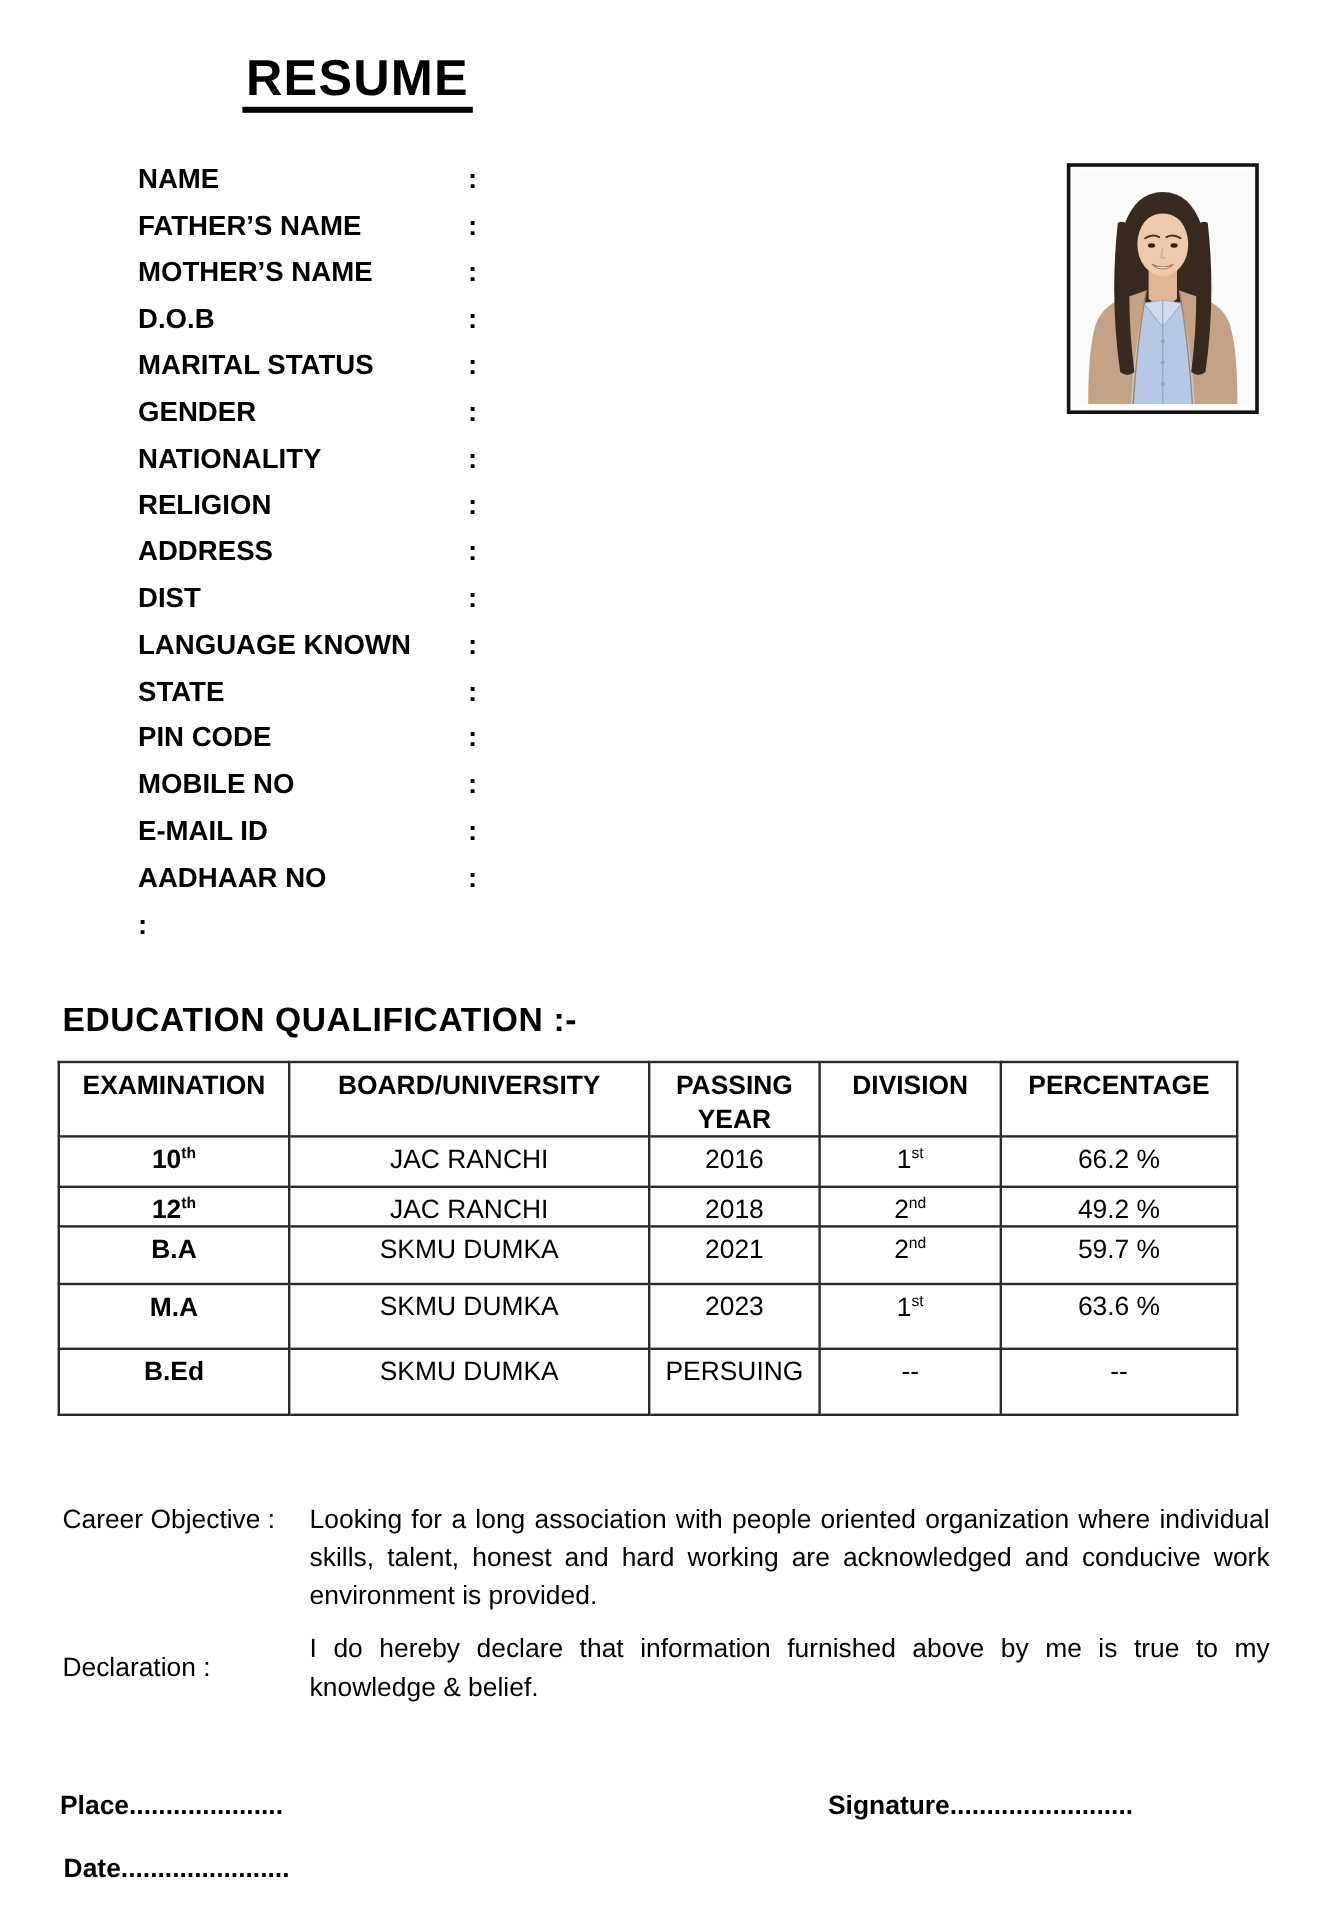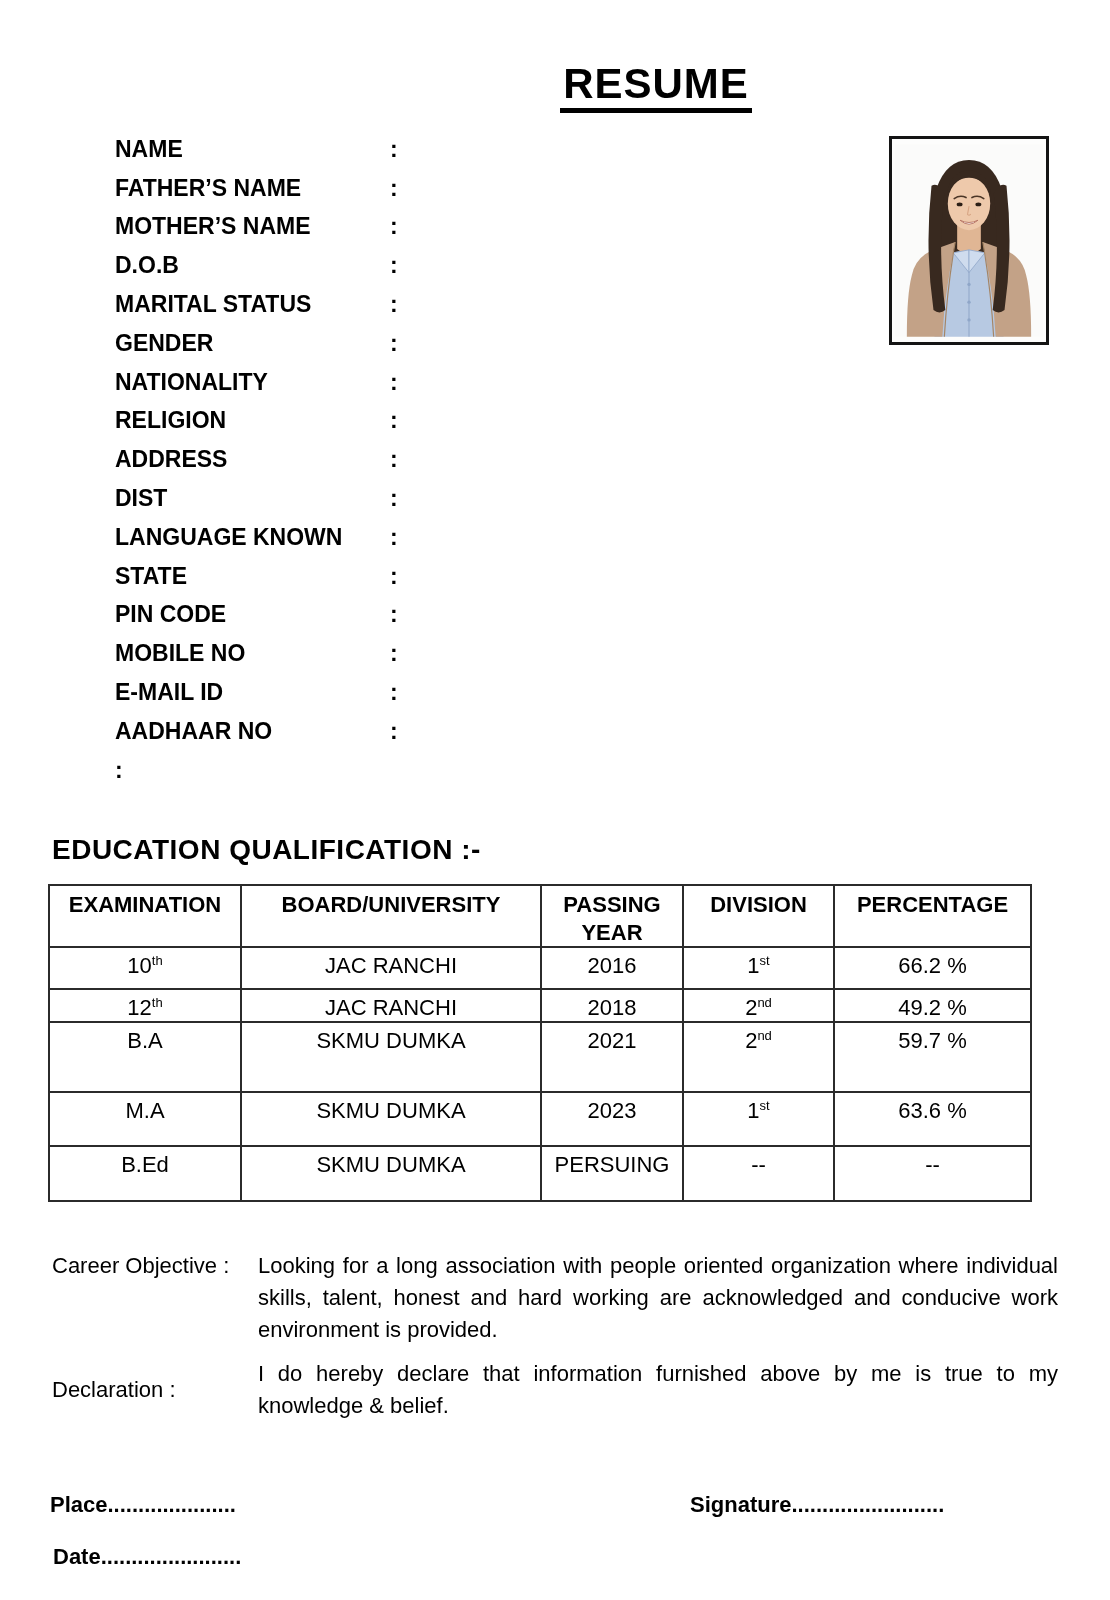--- a/index.html
+++ b/index.html
@@ -13,7 +13,7 @@
   }
 
   
-  .title-wrap { position:absolute; top:62px; left:0; width:100%; text-align:center; }
+  .title-wrap { position:absolute; top:43px; left:0; width:100%; }
   .title-inner { display:inline-block; margin-left:202px; }
   .title {
     display:inline-block;

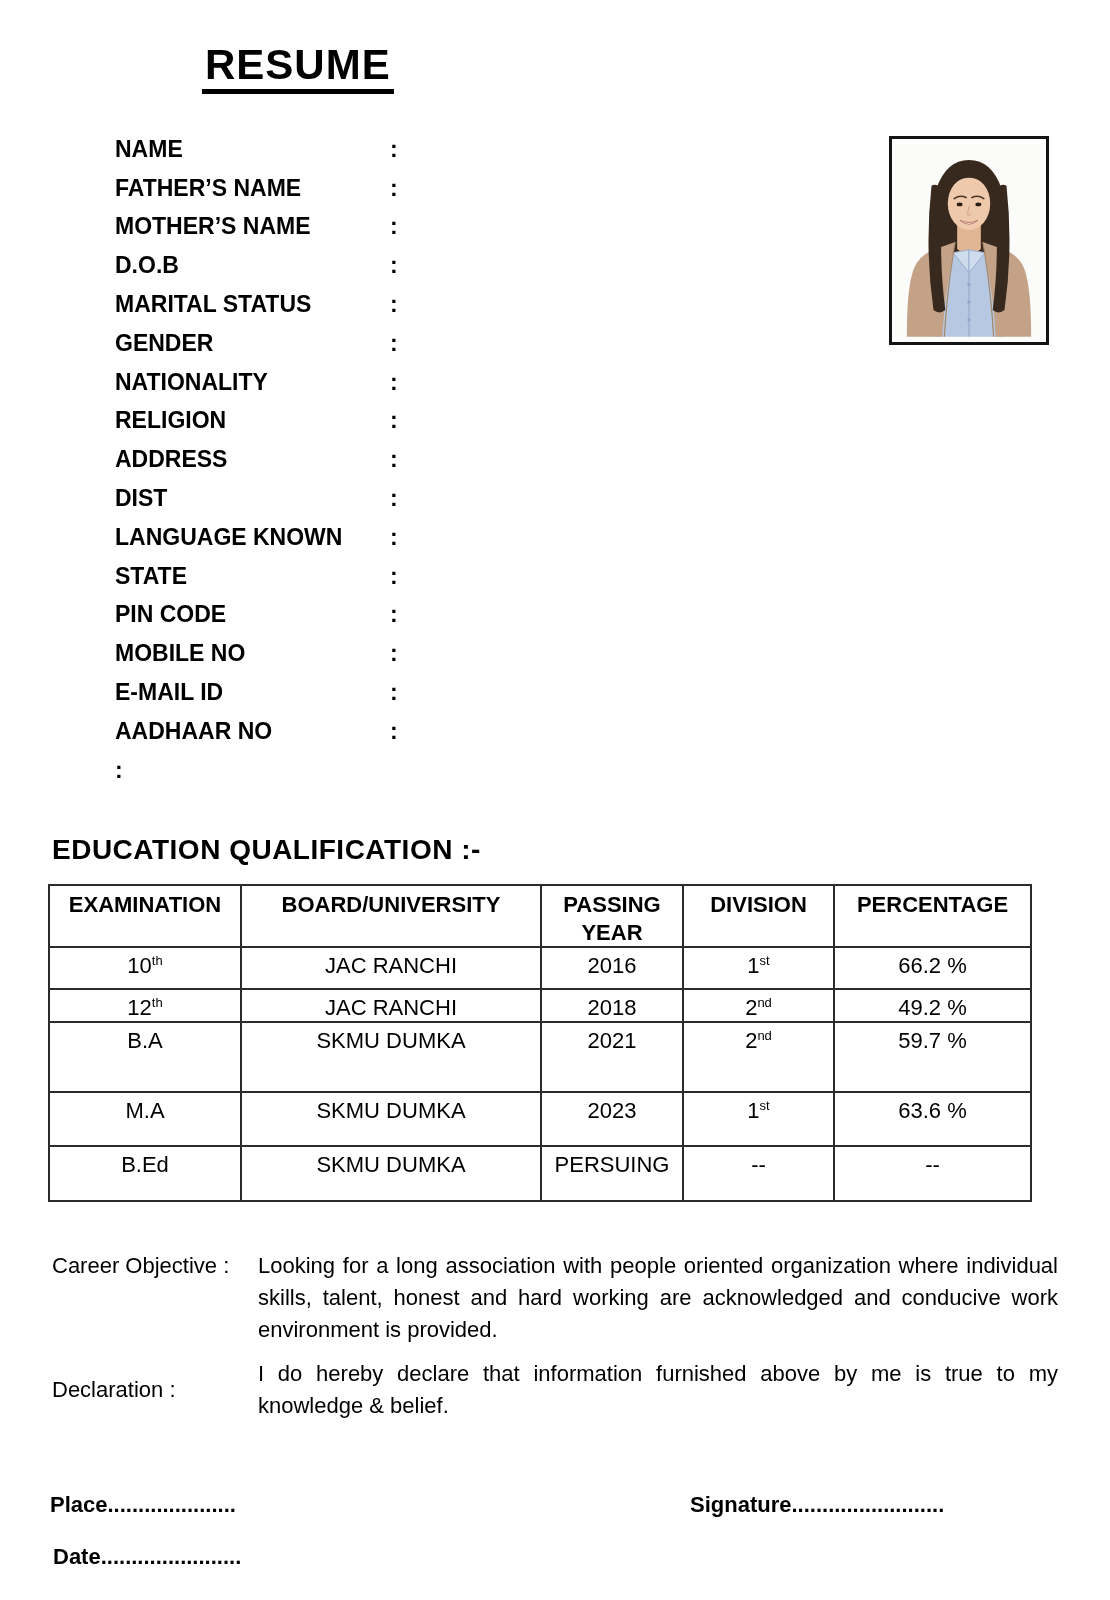--- a/index.html
+++ b/index.html
@@ -52,7 +52,7 @@
     overflow:hidden;
   }
   table.edu th { font-weight:bold; line-height:1.25; }
-  table.edu td.c-exam { font-weight:normal;border-radius:15px; }
+  table.edu td.c-exam { font-weight:bold;border-radius:15px; }
   tr.tr-head { height:56px; }
   tr.tr-r0 { height:42px; }
   tr.tr-r1 { height:31px; }

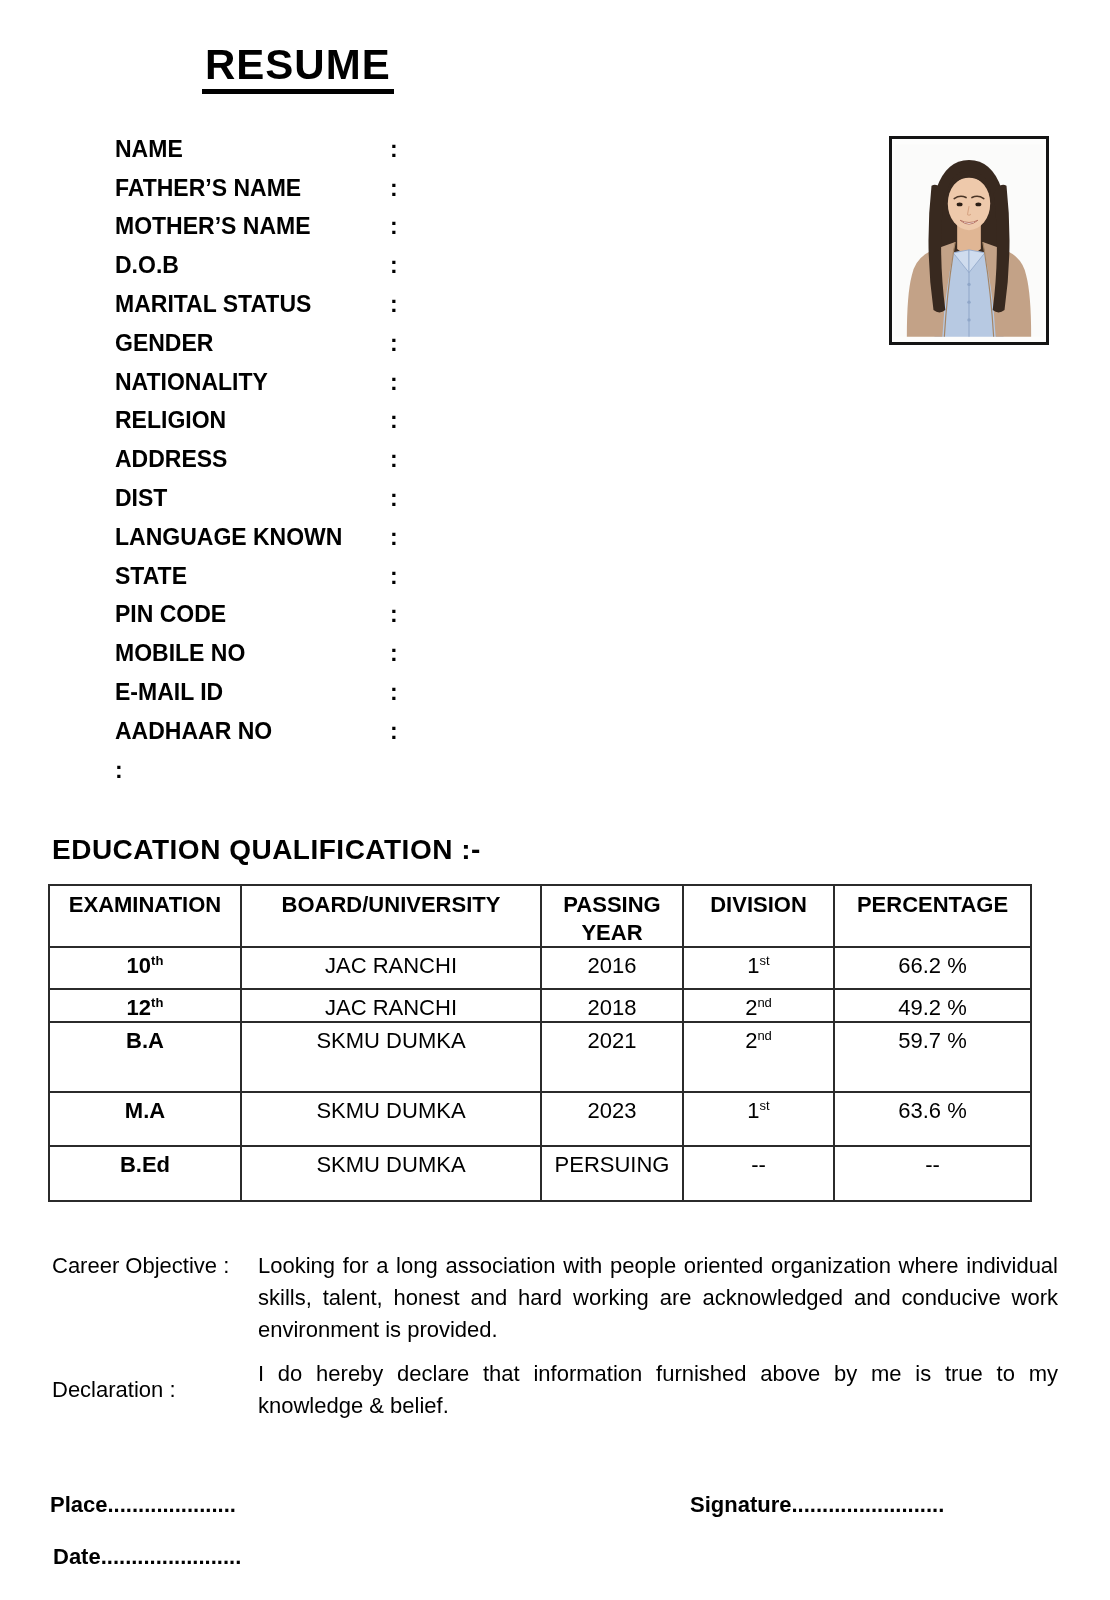--- a/index.html
+++ b/index.html
@@ -56,7 +56,7 @@
   tr.tr-head { height:56px; }
   tr.tr-r0 { height:42px; }
   tr.tr-r1 { height:31px; }
-  tr.tr-r2 { height:70px; }
+  tr.tr-r2 { height:48px; }
   tr.tr-r3 { height:54px; }
   tr.tr-r4 { height:55px; }
   sup.small { font-size:13px; }

